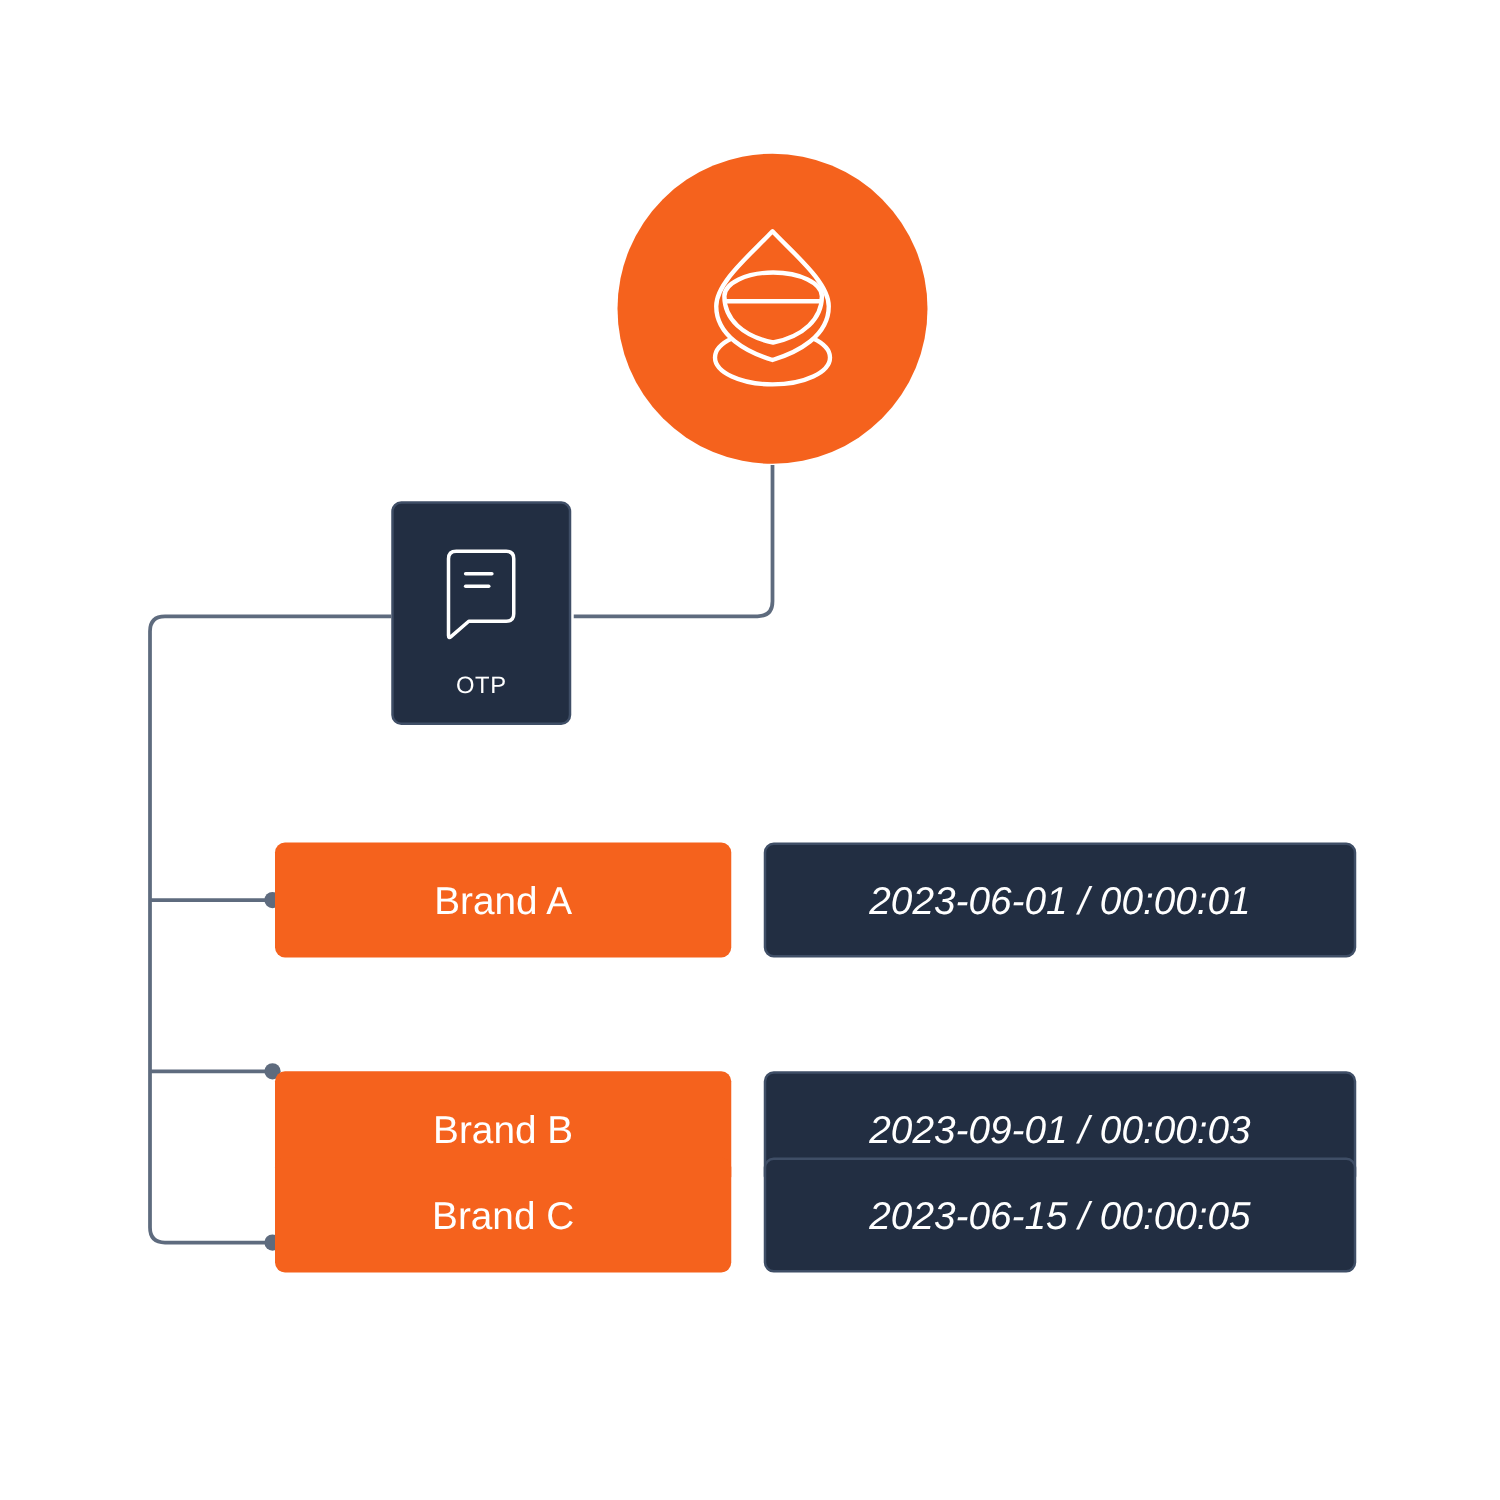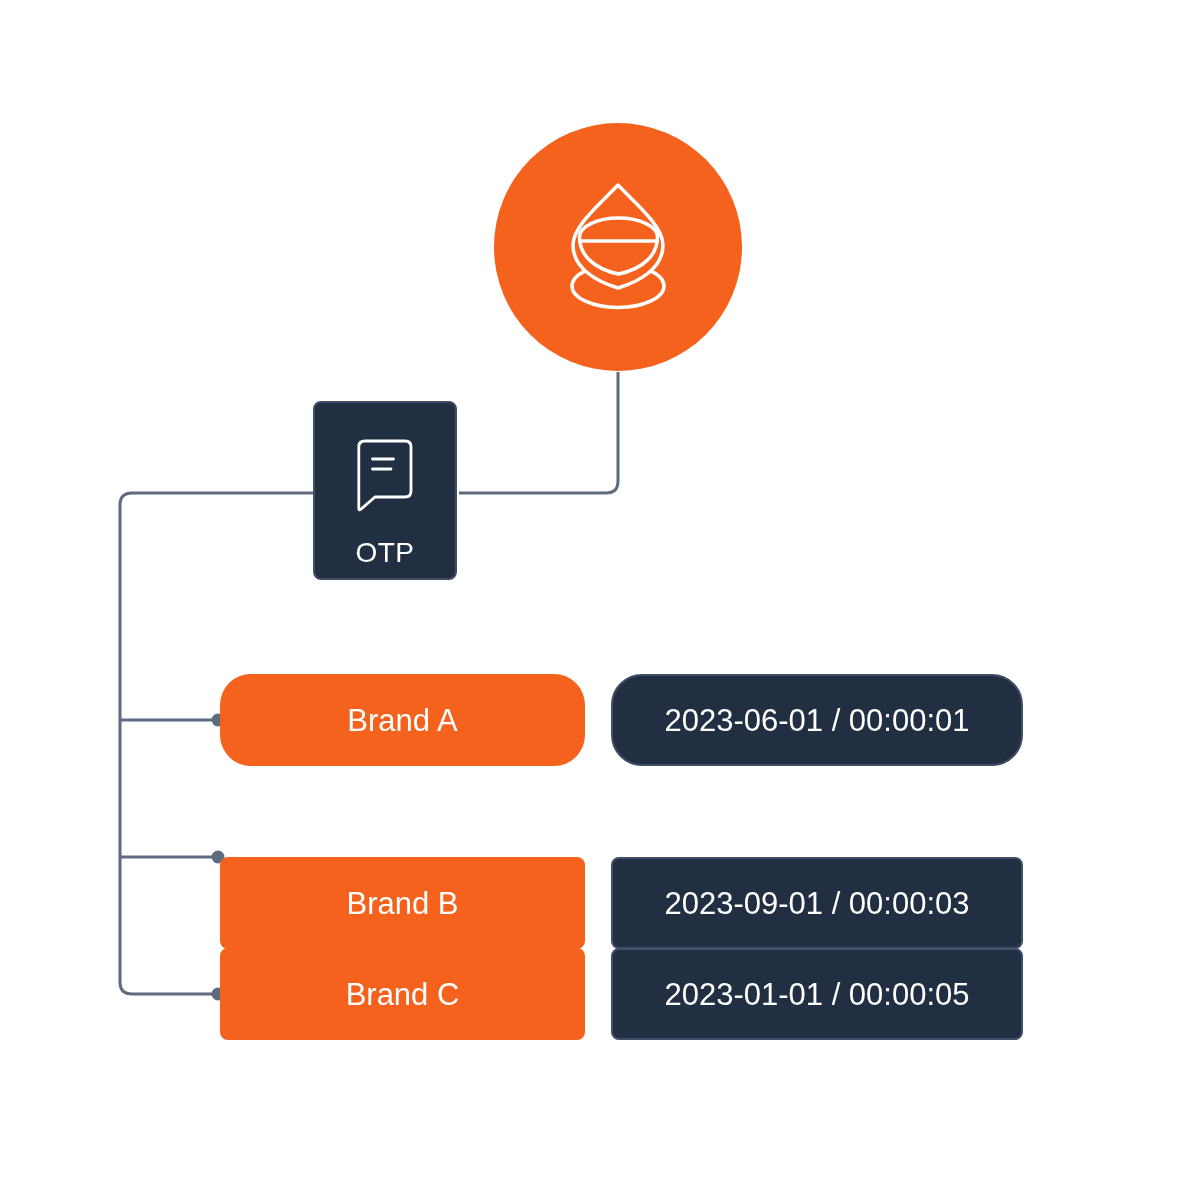--- a/index.html
+++ b/index.html
@@ -47,7 +47,7 @@
   .otp-label {
     margin-top: 26px;
     color: var(--text);
-    font-size: 28px;
+    font-size: 19px;
     letter-spacing: 0.5px;
     line-height: 1;
   }

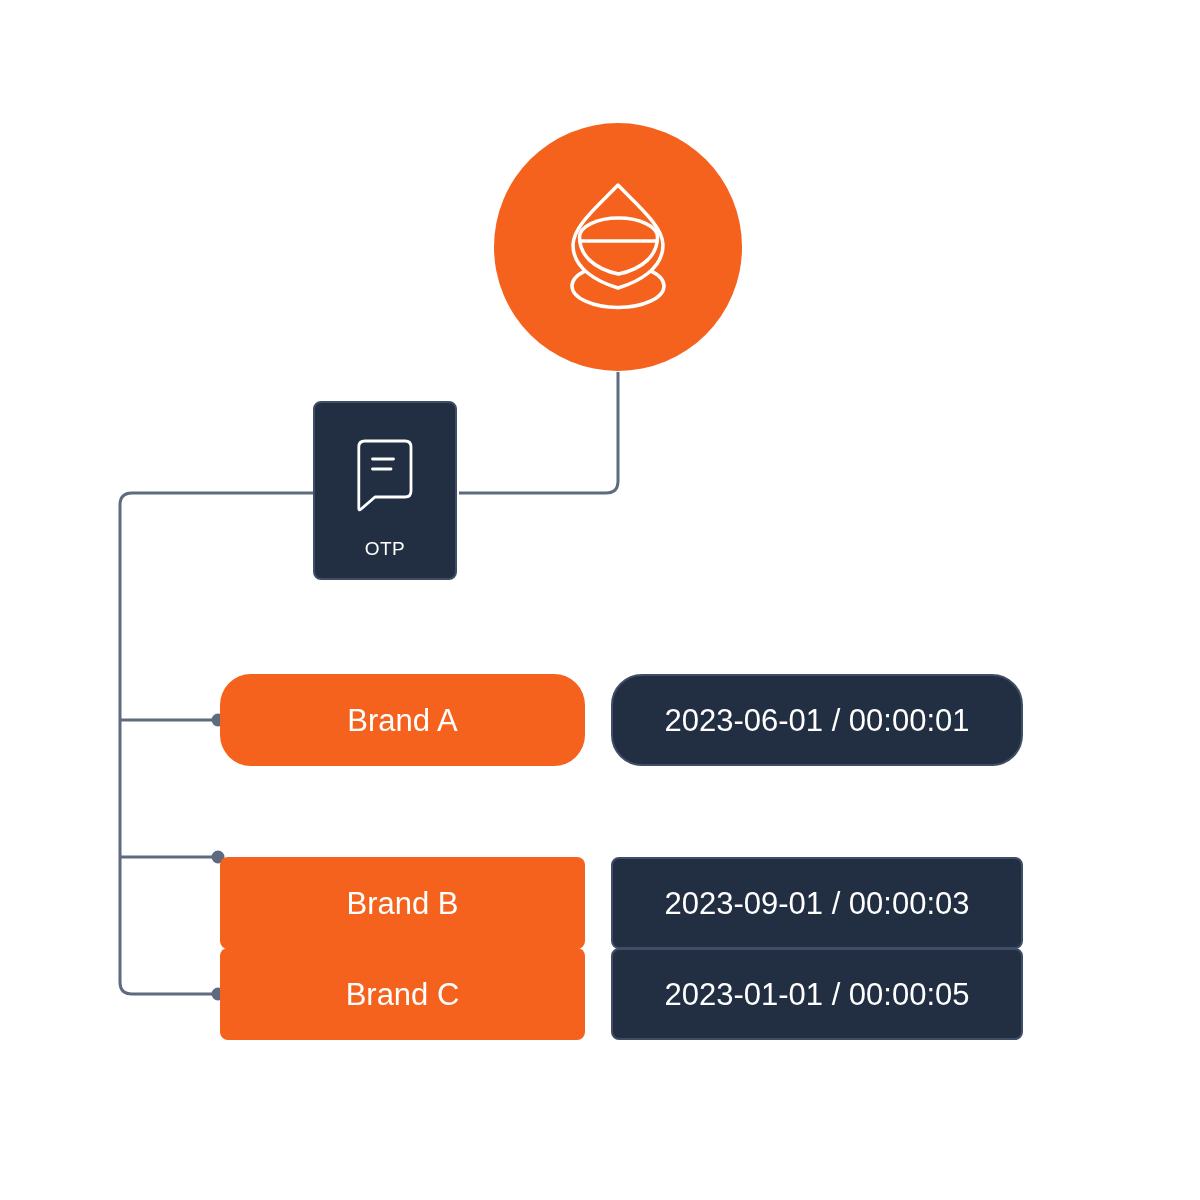--- a/index.html
+++ b/index.html
@@ -75,7 +75,7 @@
     font-size: 31px;
     line-height: 1;
   }
-  .row-a { top: 674px; border-radius: 31px; }
+  .row-a { top: 674px; }
   .row-b { top: 857px; }
   .row-c { top: 948px; }
 

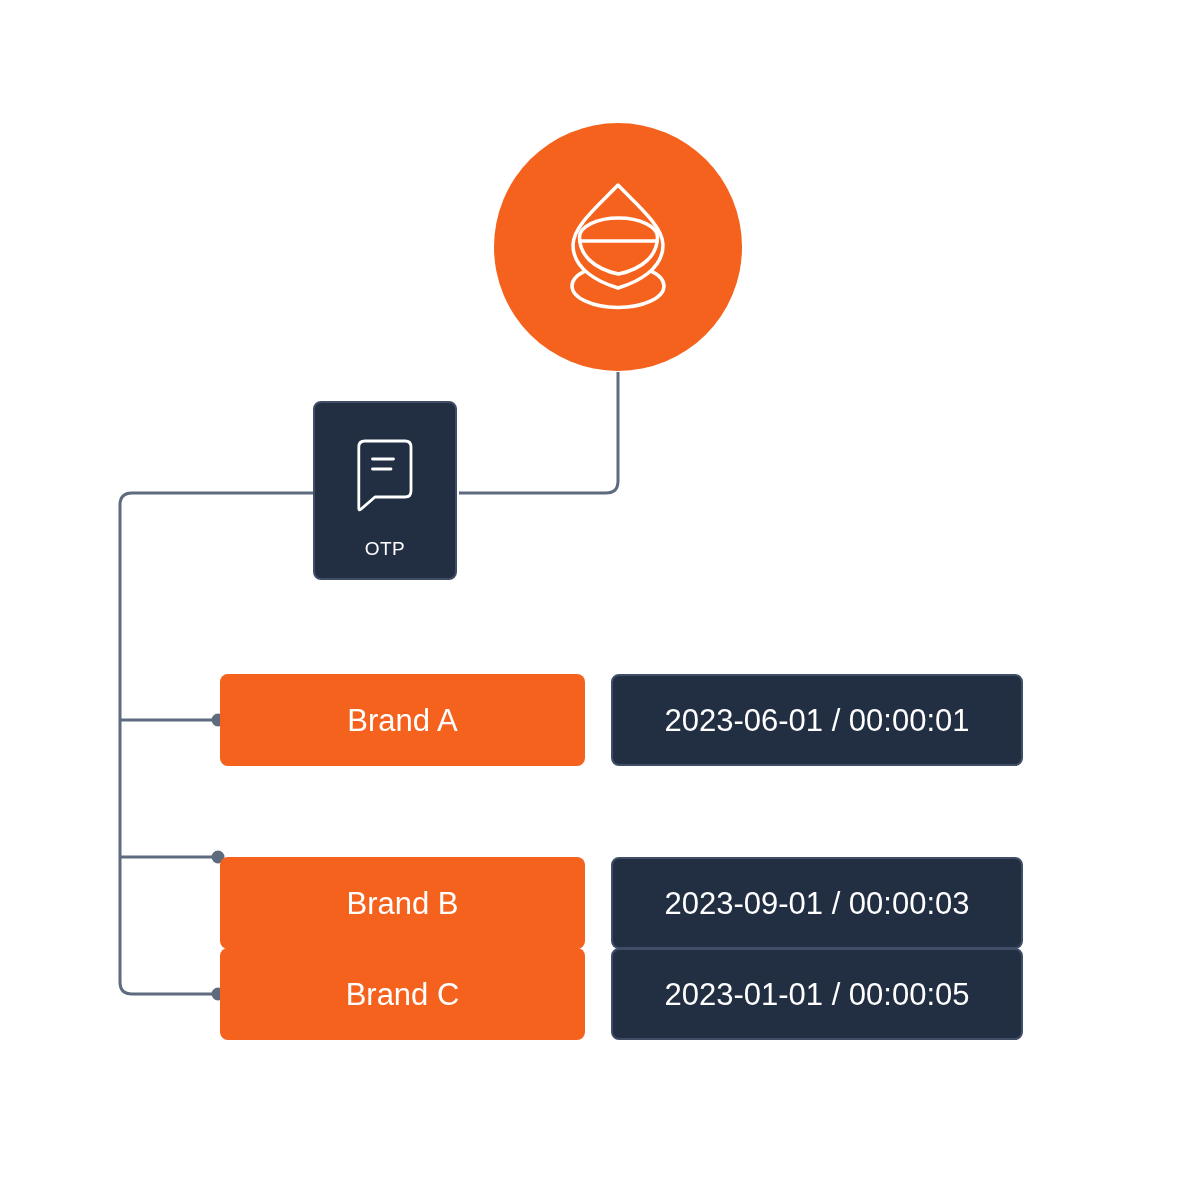--- a/index.html
+++ b/index.html
@@ -62,13 +62,14 @@
   }
   .time-box {
     position: absolute; left: 611px;
-    width: 412px; height: 92px;
+    width: 474px; height: 92px;
     background: var(--navy);
     border: 2px solid var(--navy-border);
     border-radius: 8px;
     box-sizing: border-box;
     display: flex; align-items: center; justify-content: center;
     z-index: 2;
+    font-style: italic;
   }
   .brand-box span, .time-box span {
     color: var(--text);

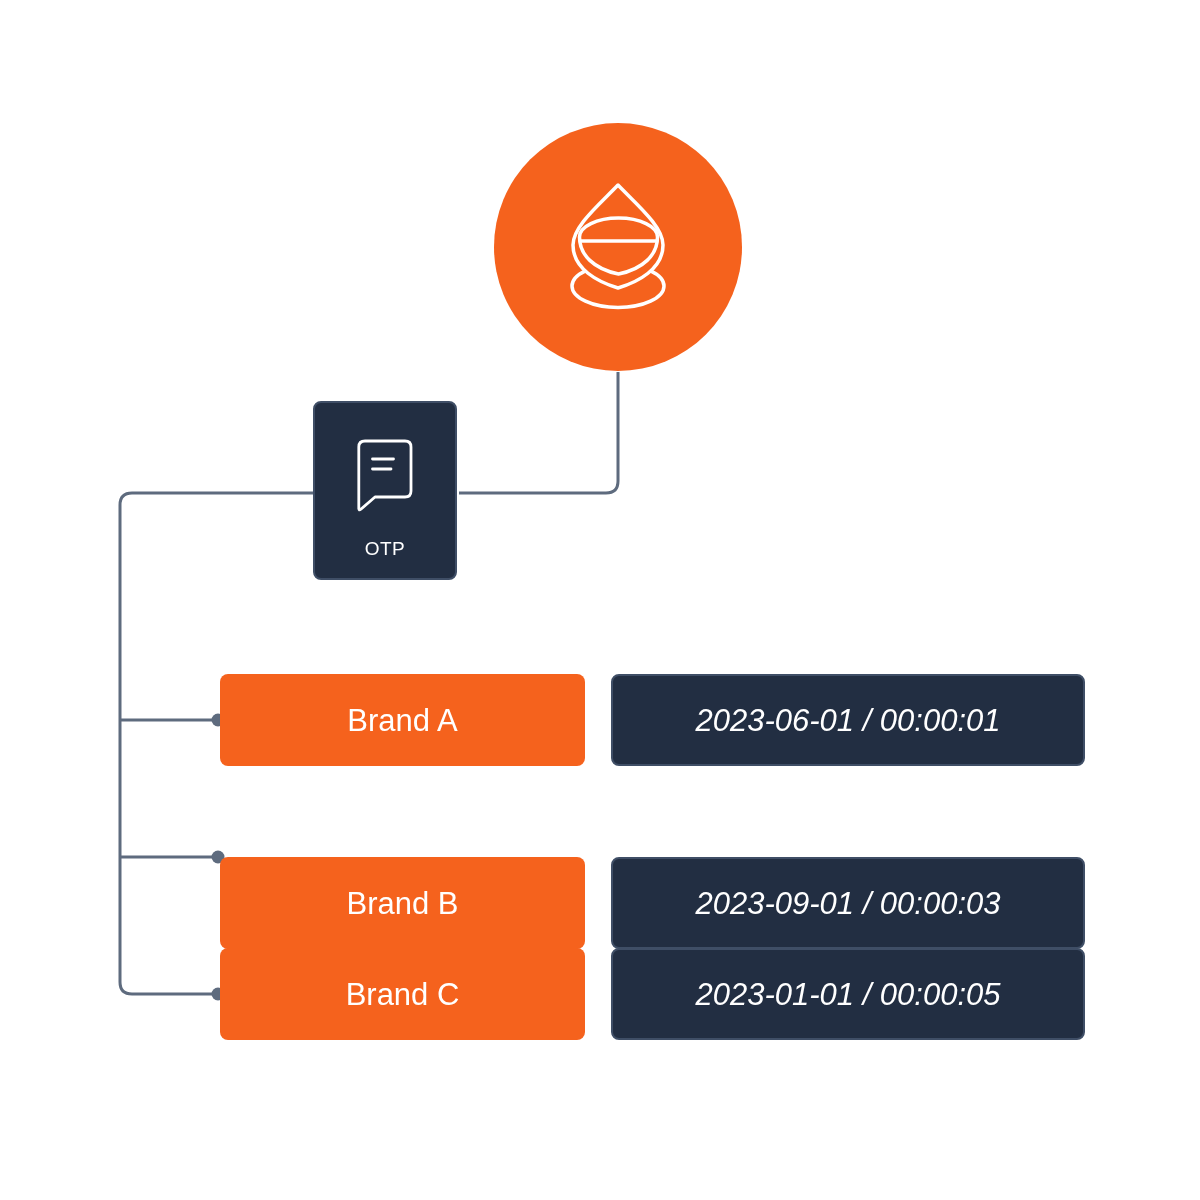--- a/index.html
+++ b/index.html
@@ -78,7 +78,7 @@
   }
   .row-a { top: 674px; }
   .row-b { top: 857px; }
-  .row-c { top: 948px; }
+  .row-c { top: 926px; }
 
   .icon-stroke {
     stroke: #FFFFFF; fill: none;

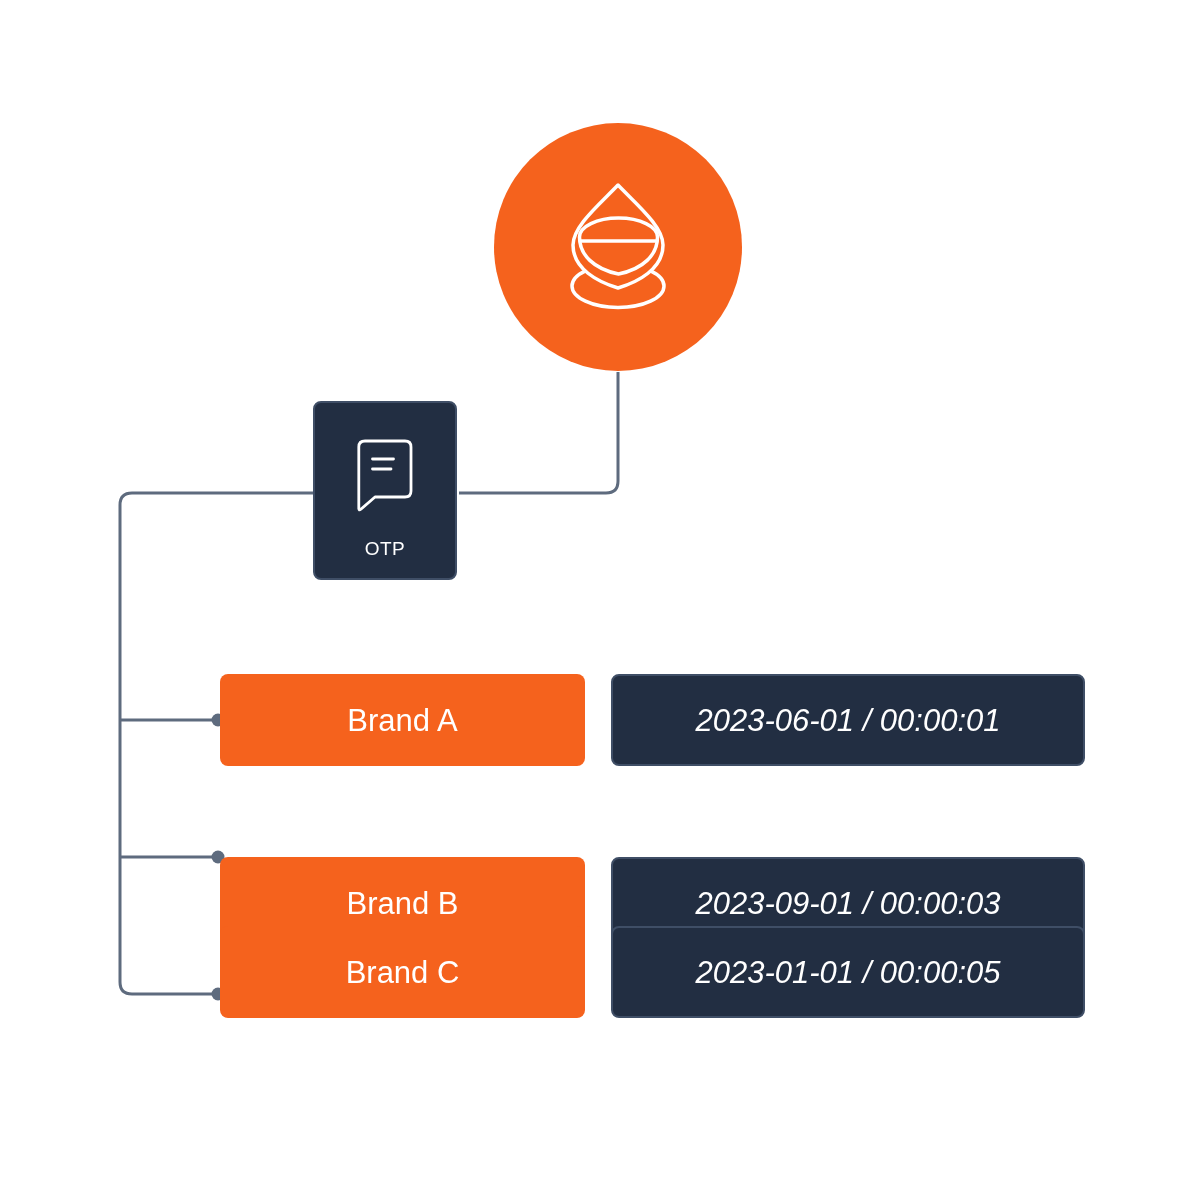--- a/index.html
+++ b/index.html
@@ -136,7 +136,7 @@
     <span>Brand C</span>
   </div>
   <div class="time-box row-c">
-    <span>2023-01-01 / 00:00:05</span>
+    <span>2023-06-15 / 00:00:05</span>
   </div>
 
 </div>

